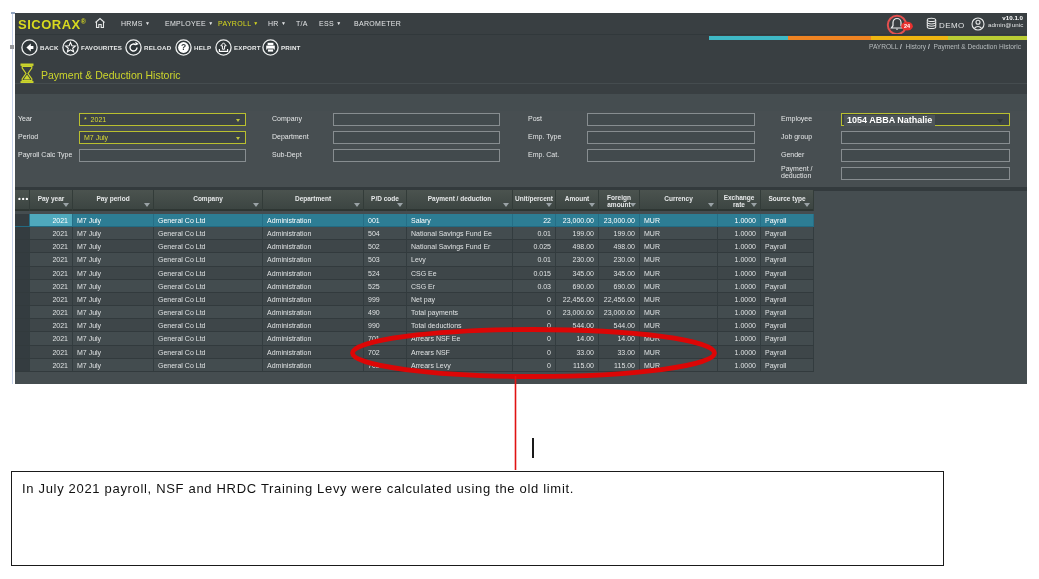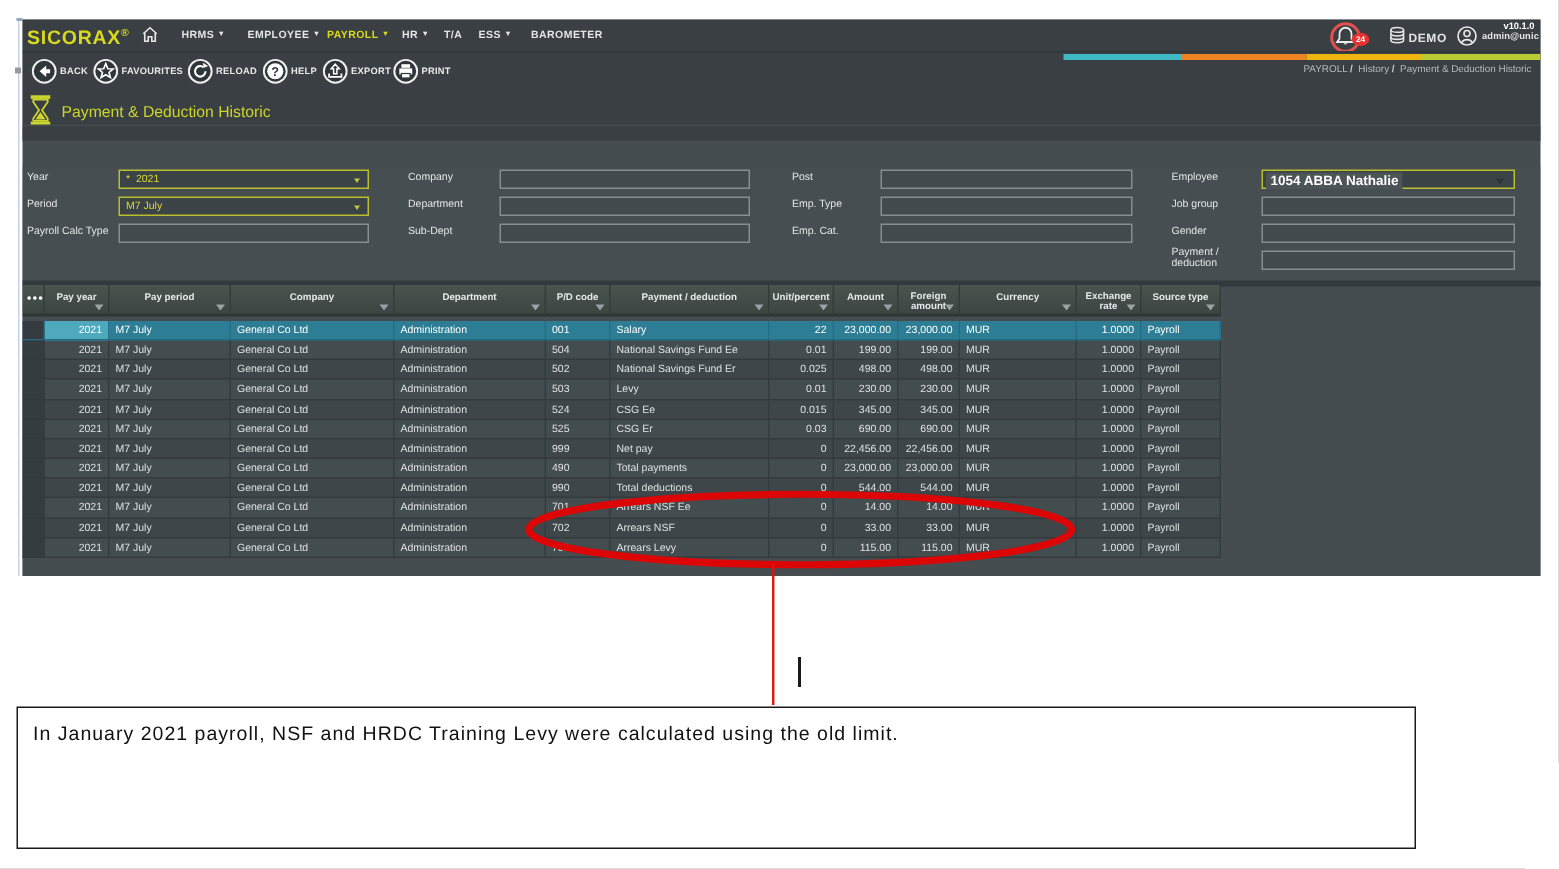--- a/index.html
+++ b/index.html
@@ -14,7 +14,7 @@
 .menubar { position:absolute; left:0; top:0; width:1012px; height:21px; background:#393f42; }
 .logo { position:absolute; left:3px; top:4px; font-size:13px; font-weight:bold; color:#d8da1e; letter-spacing:0.5px; }
 .logo sup { font-size:7px; }
-.mi { position:absolute; top:7px; font-size:7px; font-weight:bold; color:#e3e5e6; letter-spacing:0.3px; }
+.mi { position:absolute; top:7px; font-size:7px; font-weight:normal; color:#e3e5e6; letter-spacing:0.3px; }
 .mi .dn { font-size:5px; position:relative; top:-1px; }
 .mi.sel { color:#d8da1e; }
 .ver { position:absolute; right:4px; top:1px; font-size:6.2px; font-weight:bold; color:#fff; }

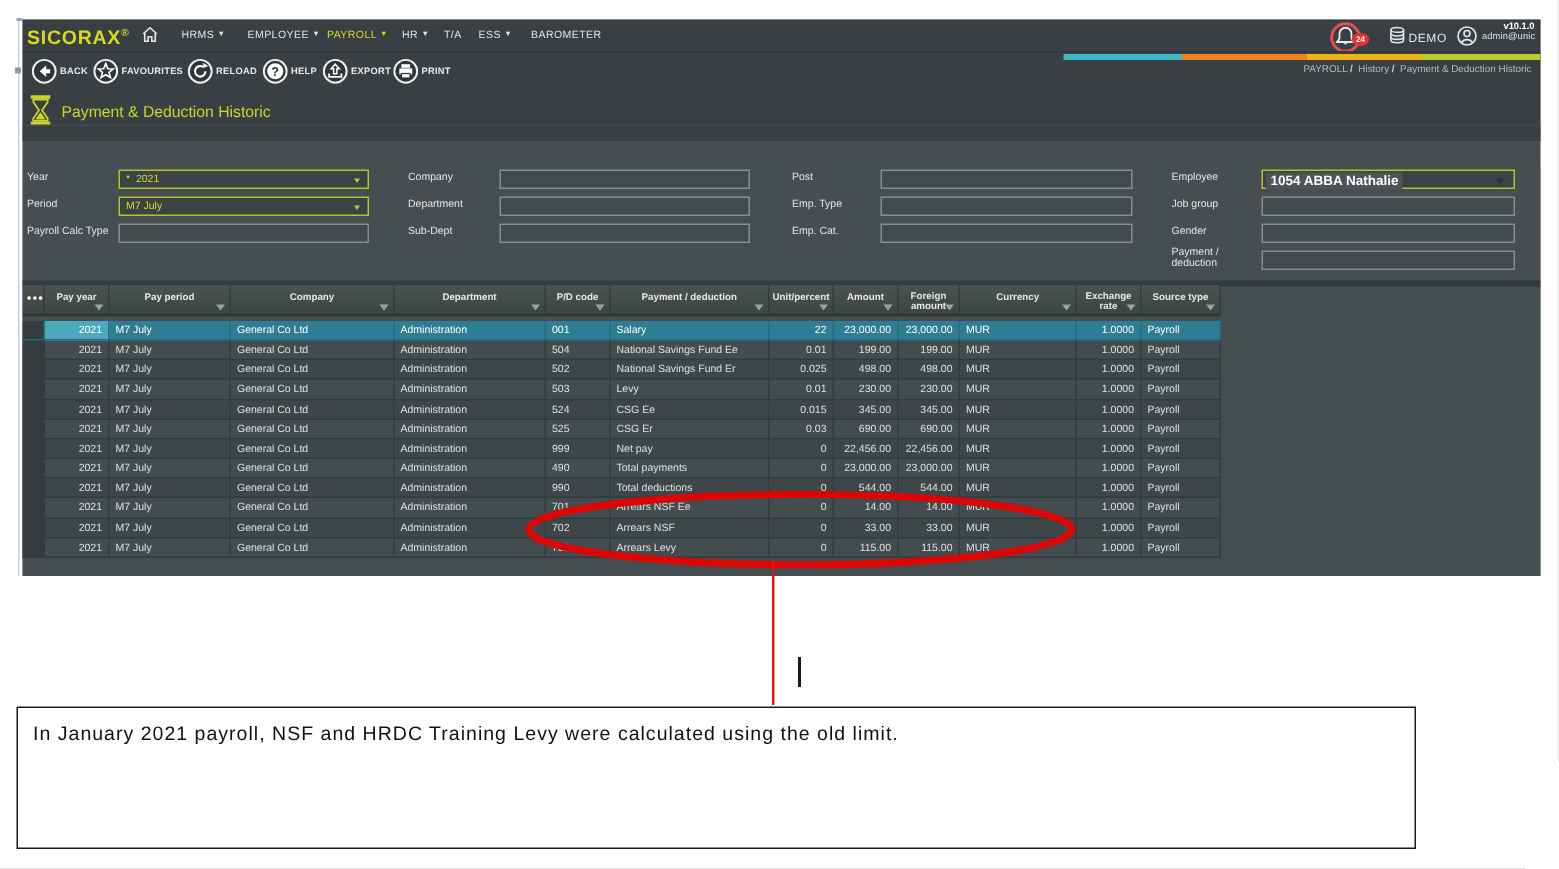--- a/index.html
+++ b/index.html
@@ -428,7 +428,7 @@
   </svg>
   <div class="cursor2"></div>
   <div class="textbox">
-    <p style="top:9px">In January 2021 payroll, NSF and HRDC Training Levy were calculated using the old limit.</p>
+    <p style="top:9px">In July 2021 payroll, NSF and HRDC Training Levy were calculated using the old limit.</p>
   </div>
 </div>
 

